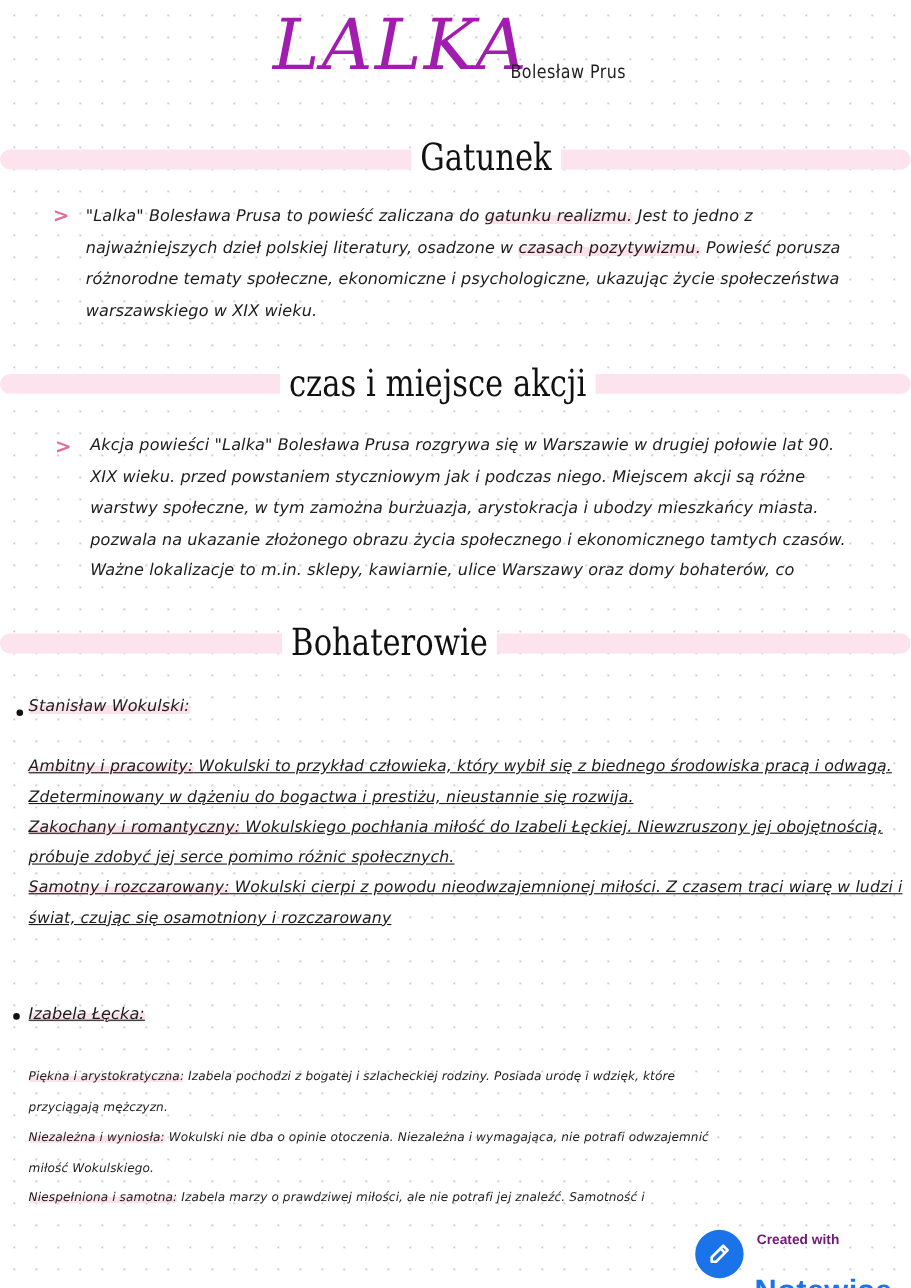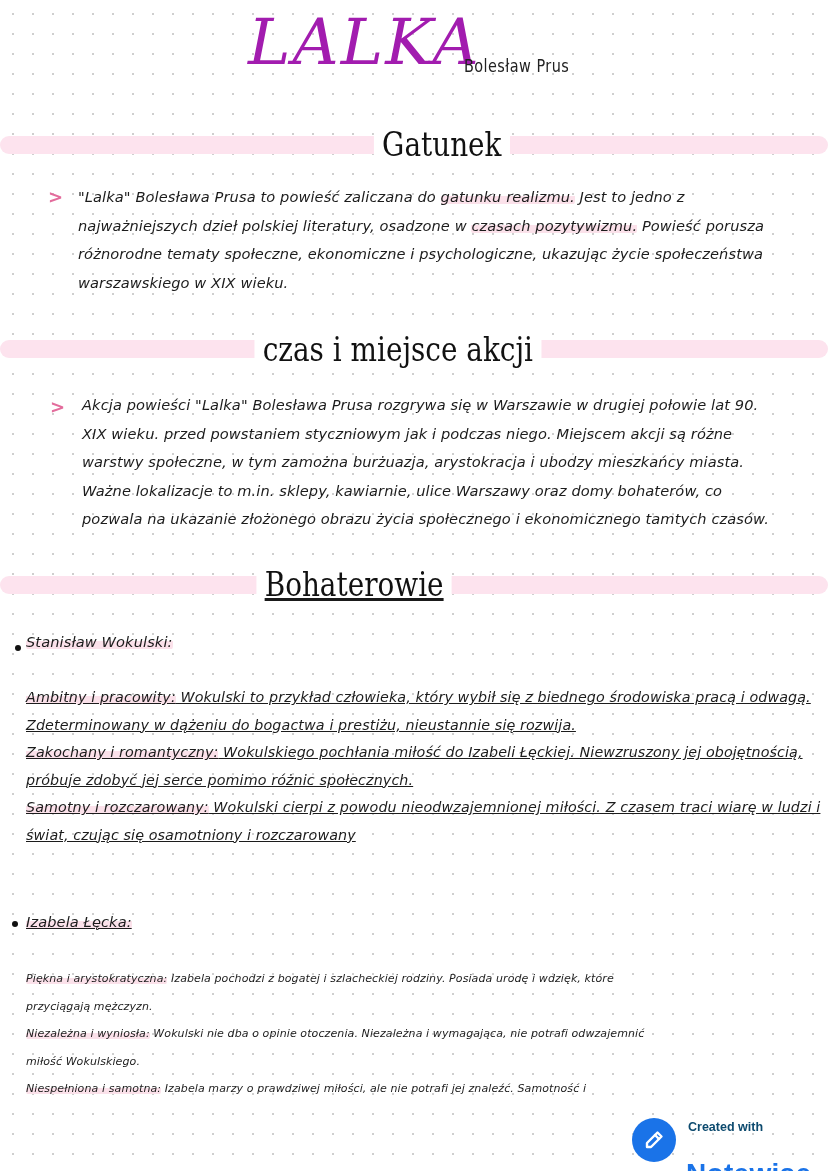--- a/index.html
+++ b/index.html
@@ -135,8 +135,8 @@
   <span class="line">Akcja powieści "Lalka" Bolesława Prusa rozgrywa się w Warszawie w drugiej połowie lat 90.</span>
   <span class="line">XIX wieku. przed powstaniem styczniowym jak i podczas niego. Miejscem akcji są różne</span>
   <span class="line">warstwy społeczne, w tym zamożna burżuazja, arystokracja i ubodzy mieszkańcy miasta.</span>
+  <span class="line">pozwala na ukazanie złożonego obrazu życia społecznego i ekonomicznego tamtych czasów.</span>
   <span class="line">Ważne lokalizacje to m.in. sklepy, kawiarnie, ulice Warszawy oraz domy bohaterów, co</span>
-  <span class="line">pozwala na ukazanie złożonego obrazu życia społecznego i ekonomicznego tamtych czasów.</span>
 </div>
 
 <div class="abs band" style="top:576px;"></div>

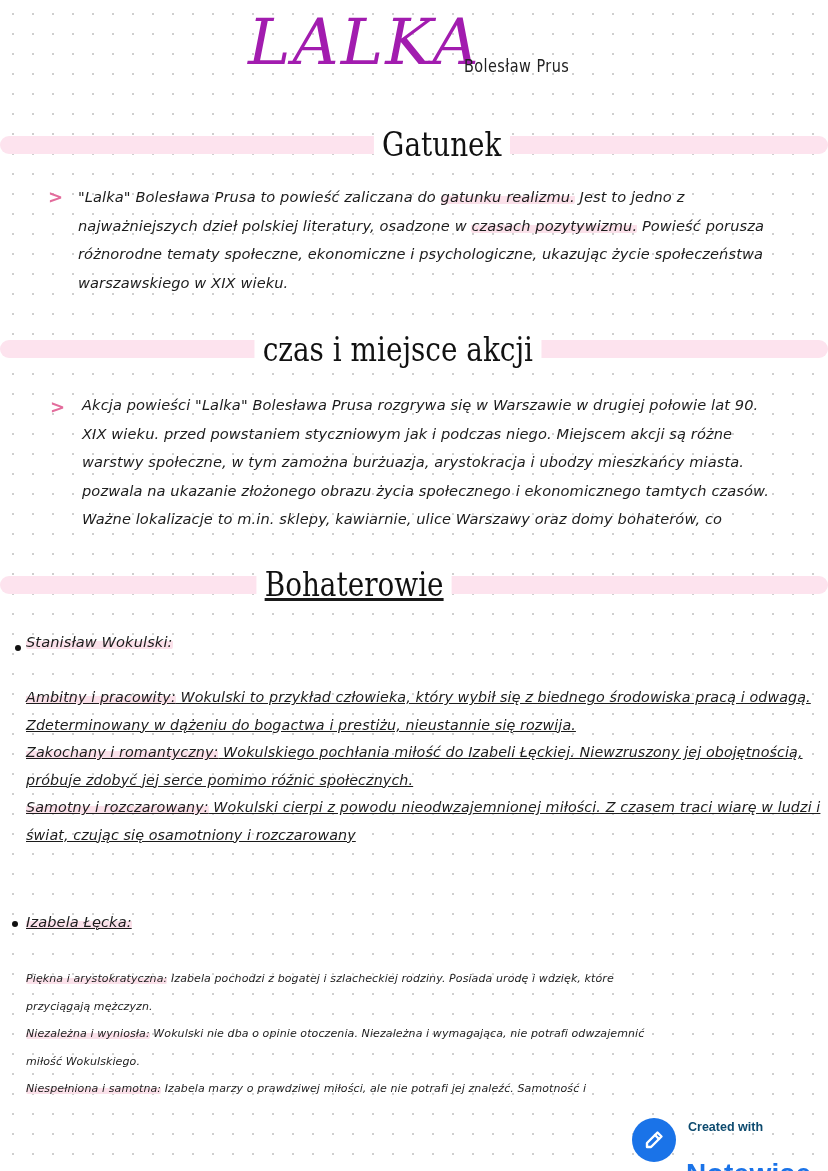--- a/index.html
+++ b/index.html
@@ -140,7 +140,7 @@
 </div>
 
 <div class="abs band" style="top:576px;"></div>
-<div class="abs" style="left:0;width:708px;top:562px;display:flex;justify-content:center;text-decoration:underline;">
+<div class="abs" style="left:0;width:708px;top:562px;display:flex;justify-content:center;">
   <span class="heading">Bohaterowie</span>
 </div>
 

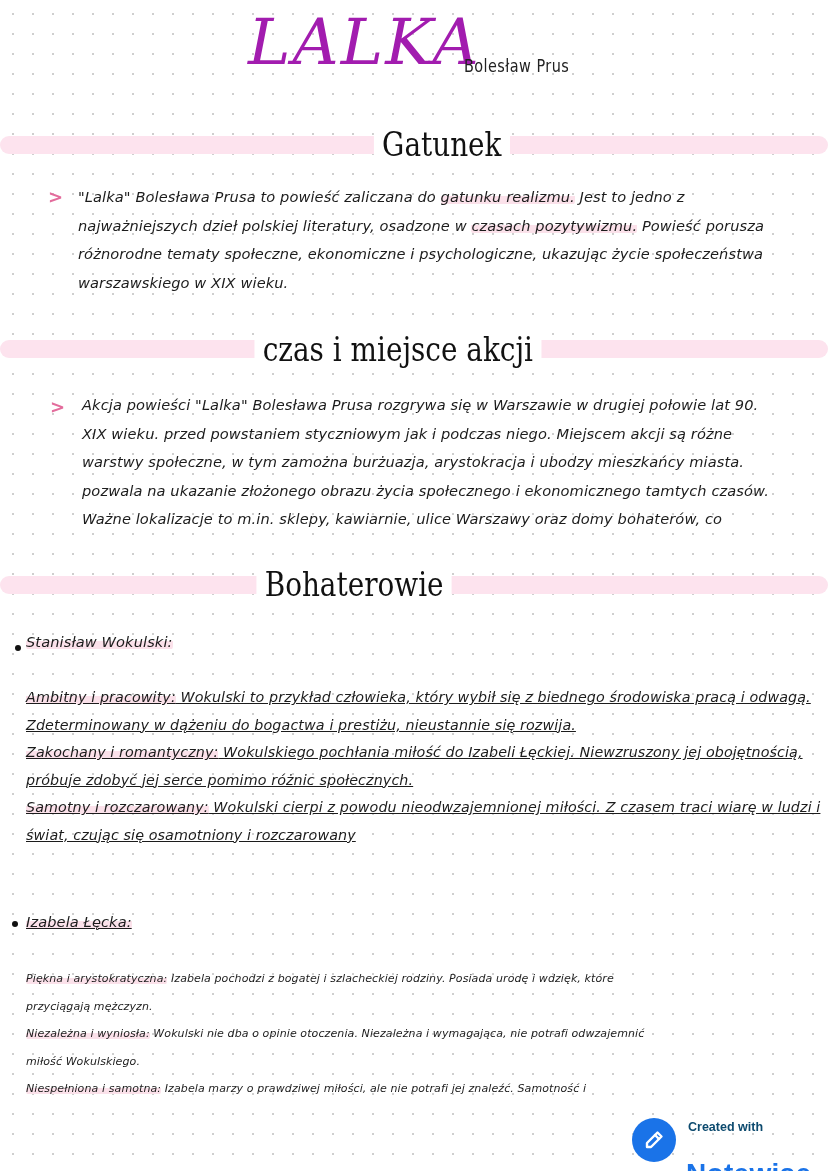--- a/index.html
+++ b/index.html
@@ -94,7 +94,7 @@
       font-family: "Liberation Sans", sans-serif;
       font-weight: bold;
       font-size: 12.5px;
-      color: #0c4a6e;
+      color: #701a75;
     }
     .badge-big {
       left: 686px; top: 1130px;

